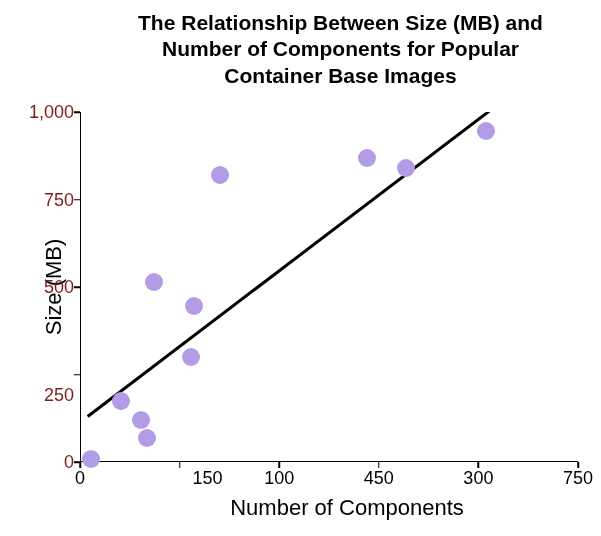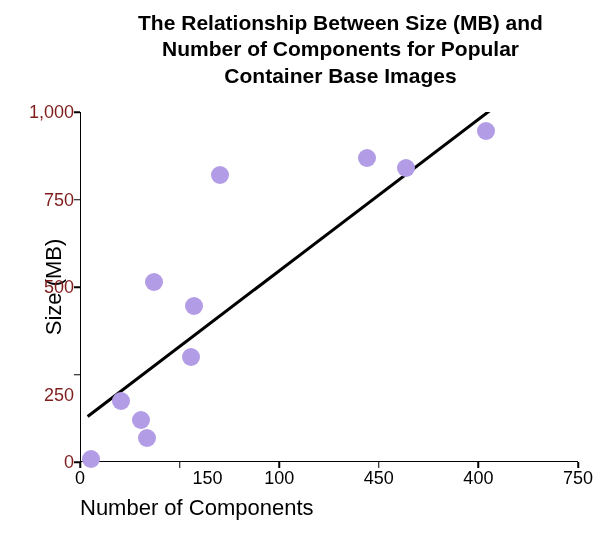--- a/index.html
+++ b/index.html
@@ -124,7 +124,7 @@
   <div class="xtick" style="left:179.6px;margin-left:28px;">150</div>
   <div class="xtick" style="left:279.2px;">100</div>
   <div class="xtick" style="left:378.8px;">450</div>
-  <div class="xtick" style="left:478.4px;">400</div>
+  <div class="xtick" style="left:478.4px;">300</div>
   <div class="xtick" style="left:578px;">750</div>
 
   <div class="tick-mark-x" style="left:80px;"></div>

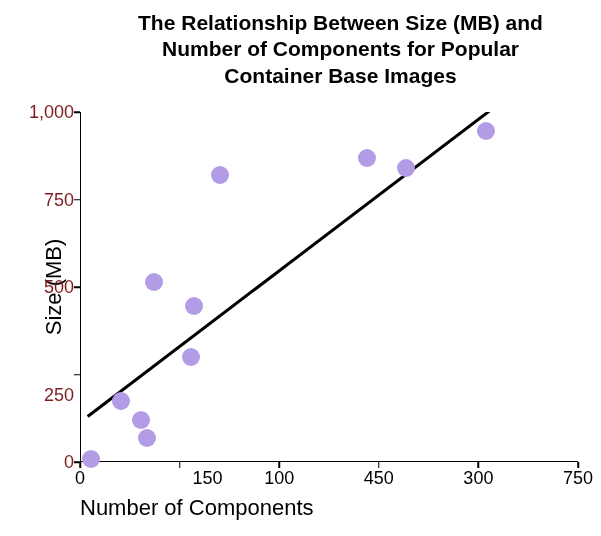--- a/index.html
+++ b/index.html
@@ -78,10 +78,10 @@
   }
   .xlabel {
     position: absolute;
-    left: 80px;
+    left: 98px;
     width: 498px;
     top: 495px;
-    text-align: left;
+    text-align: center;
     font-size: 22px;
     color: #000;
   }

